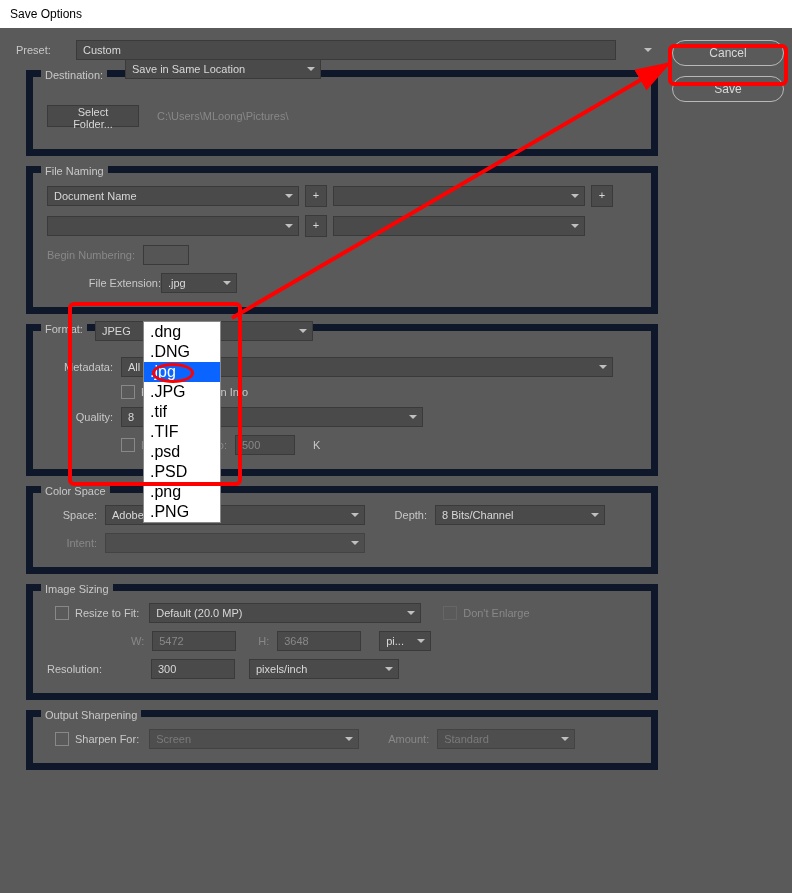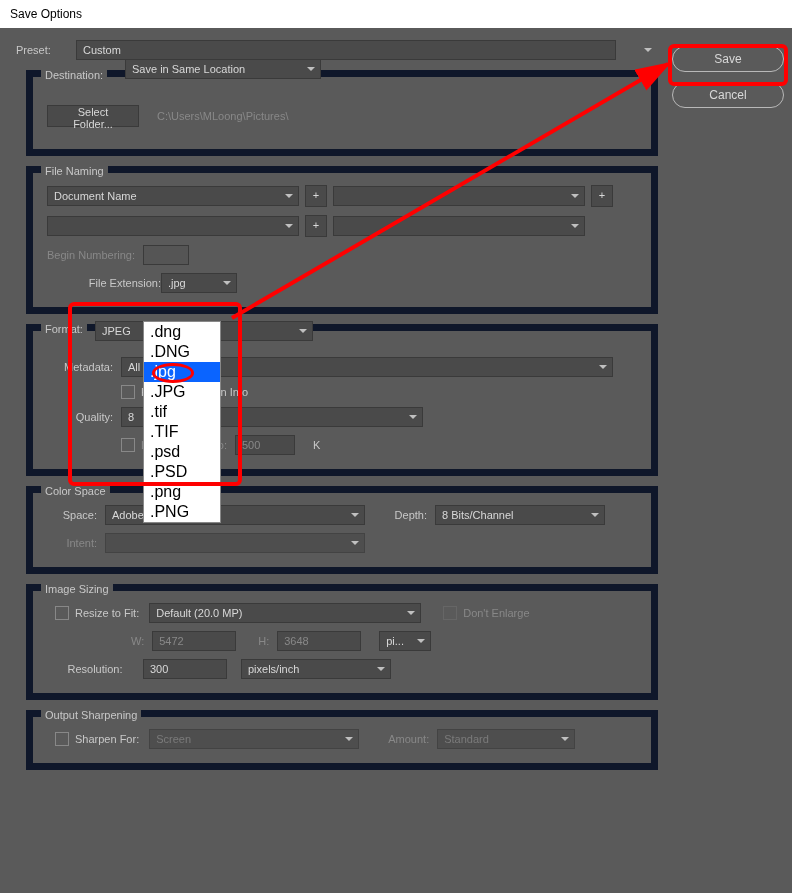--- a/index.html
+++ b/index.html
@@ -162,8 +162,8 @@
     </div>
 
     <div class="right">
+      <button class="pillbtn">Cancel</button>
       <button class="pillbtn" style="margin-top:6px">Save</button>
-      <button class="pillbtn">Cancel</button>
     </div>
   </div>
 

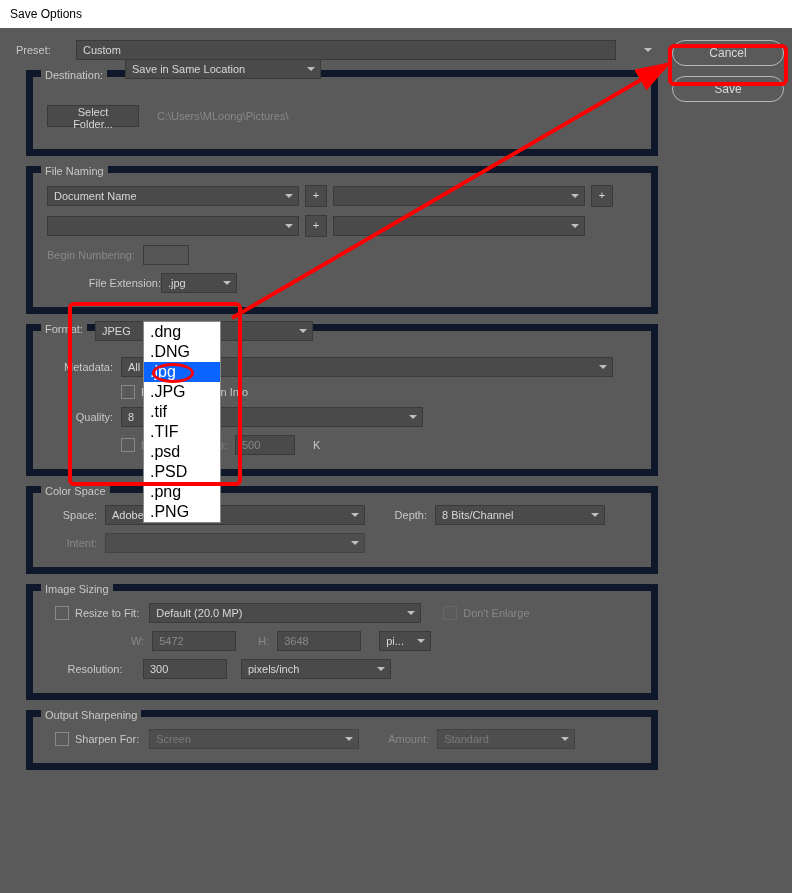--- a/index.html
+++ b/index.html
@@ -142,7 +142,7 @@
           <span class="select-wrap" style="margin-left:18px"><select class="select" style="width:52px"><option>pi...</option></select></span>
         </div>
         <div class="row" style="margin-bottom:0">
-          <span class="lbl" style="width:96px;text-align:center;margin-right:0">Resolution:</span>
+          <span class="lbl" style="width:96px;text-align:left;margin-right:8px">Resolution:</span>
           <input class="input" style="width: 84px;" value="300">
           <span class="select-wrap" style="margin-left:14px"><select class="select" style="width:150px"><option>pixels/inch</option></select></span>
         </div>

